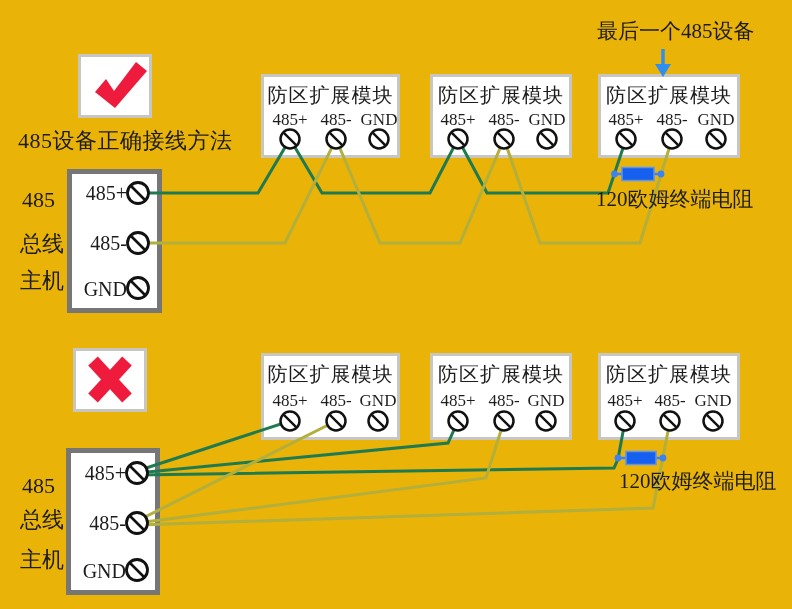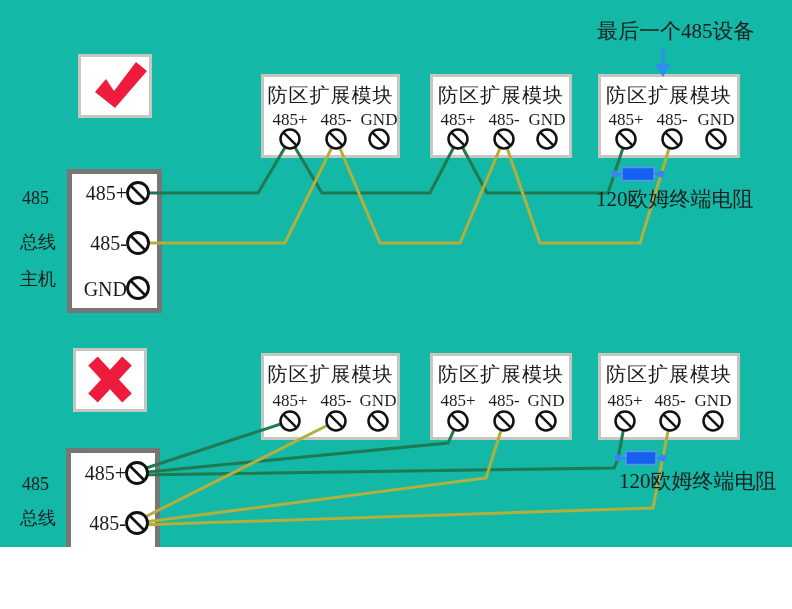--- a/index.html
+++ b/index.html
@@ -4,7 +4,7 @@
 <style>
   html,body{margin:0;padding:0;background:#ffffff;}
   #stage{
-    position:relative;width:792px;height:547px;background:#14b8a6;overflow:hidden;
+    position:relative;width:792px;height:609px;background:#eab308;overflow:hidden;
     font-family:"Liberation Serif", serif;color:var(--text-color,#1c1c1c);
   }
   .module-box{

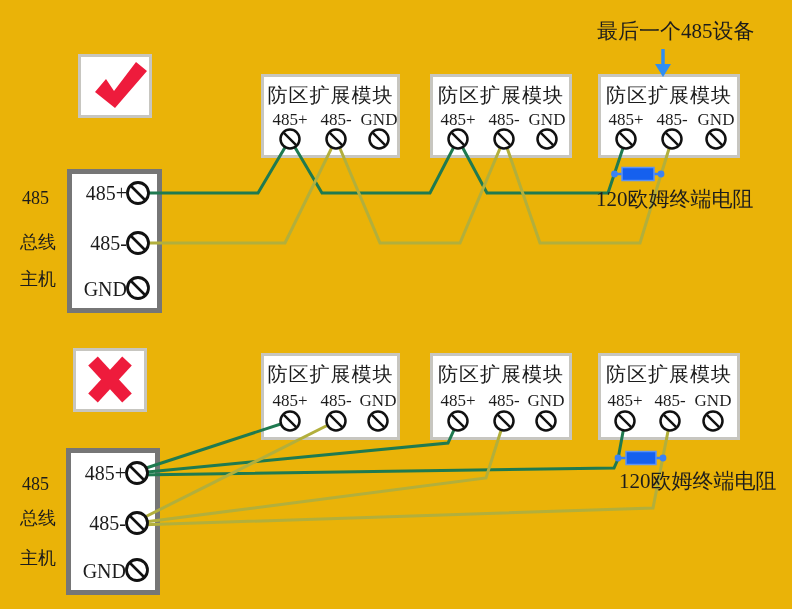--- a/index.html
+++ b/index.html
@@ -169,6 +169,7 @@
   </svg>
 
   <div class="txt last-label" style="left:597px;top:21px;">最后一个485设备</div>
+  <div class="txt method-label" style="left:18px;top:130px;">485设备正确接线方法</div>
 
   <div class="txt col-label" style="left:22px;top:189px;">485</div>
   <div class="txt col-label" style="left:20px;top:233px;">总线</div>

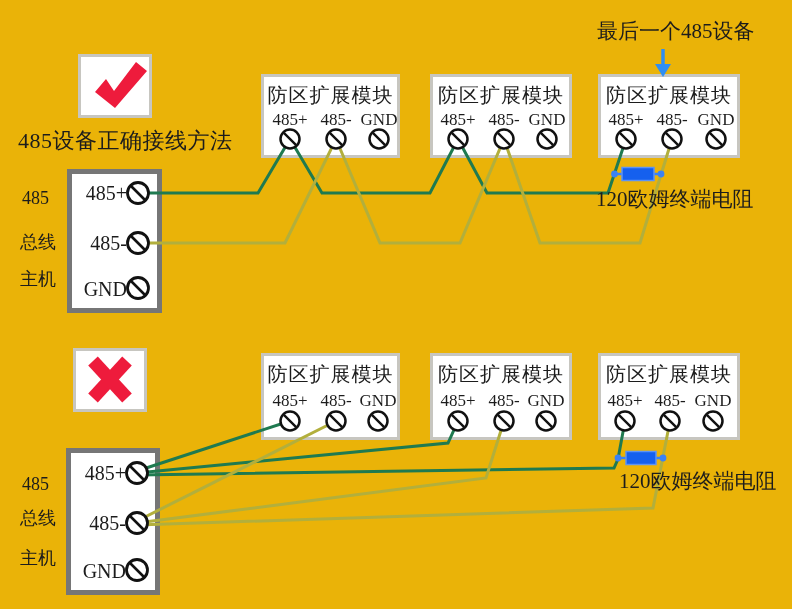--- a/index.html
+++ b/index.html
@@ -31,7 +31,7 @@
     position:absolute;width:52px;text-align:right;font-size:20px;line-height:1;white-space:nowrap;
   }
   .col-label{
-    position:absolute;font-size:18px;line-height:1;white-space:nowrap;text-align:center;
+    position:absolute;font-size:22px;line-height:1;white-space:nowrap;text-align:center;
   }
   .method-label{
     position:absolute;font-size:22px;letter-spacing:0.5px;line-height:1;white-space:nowrap;

